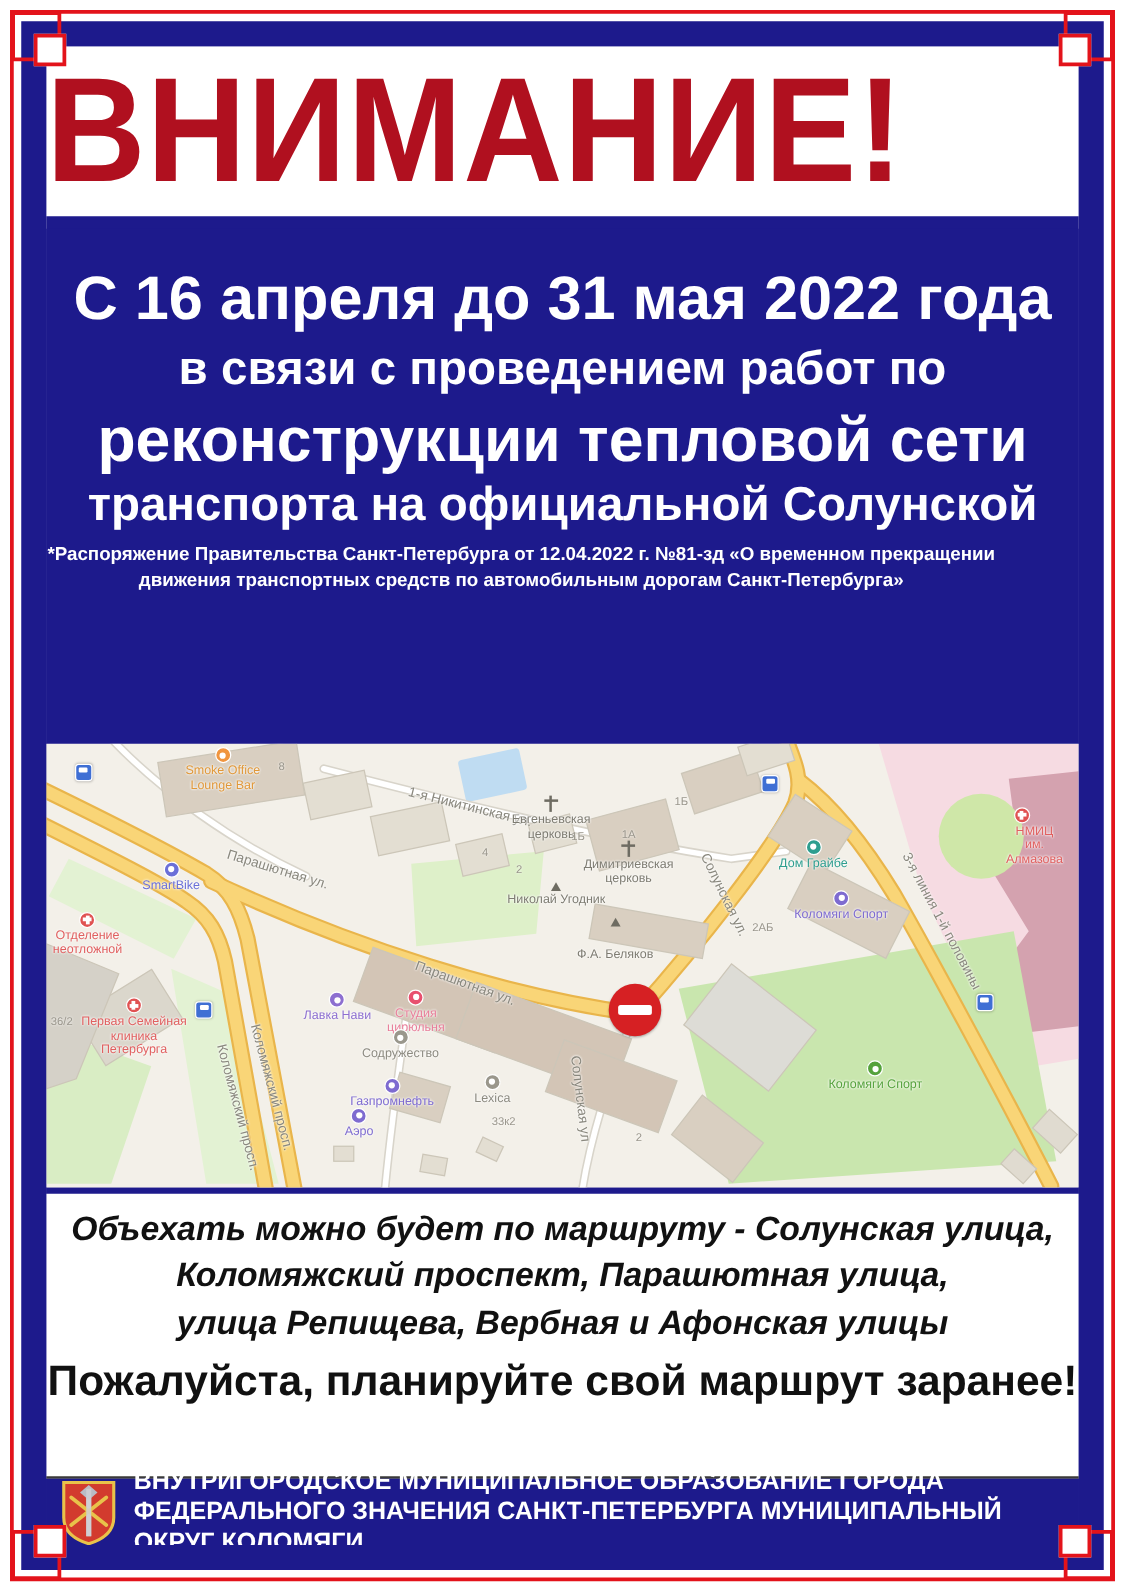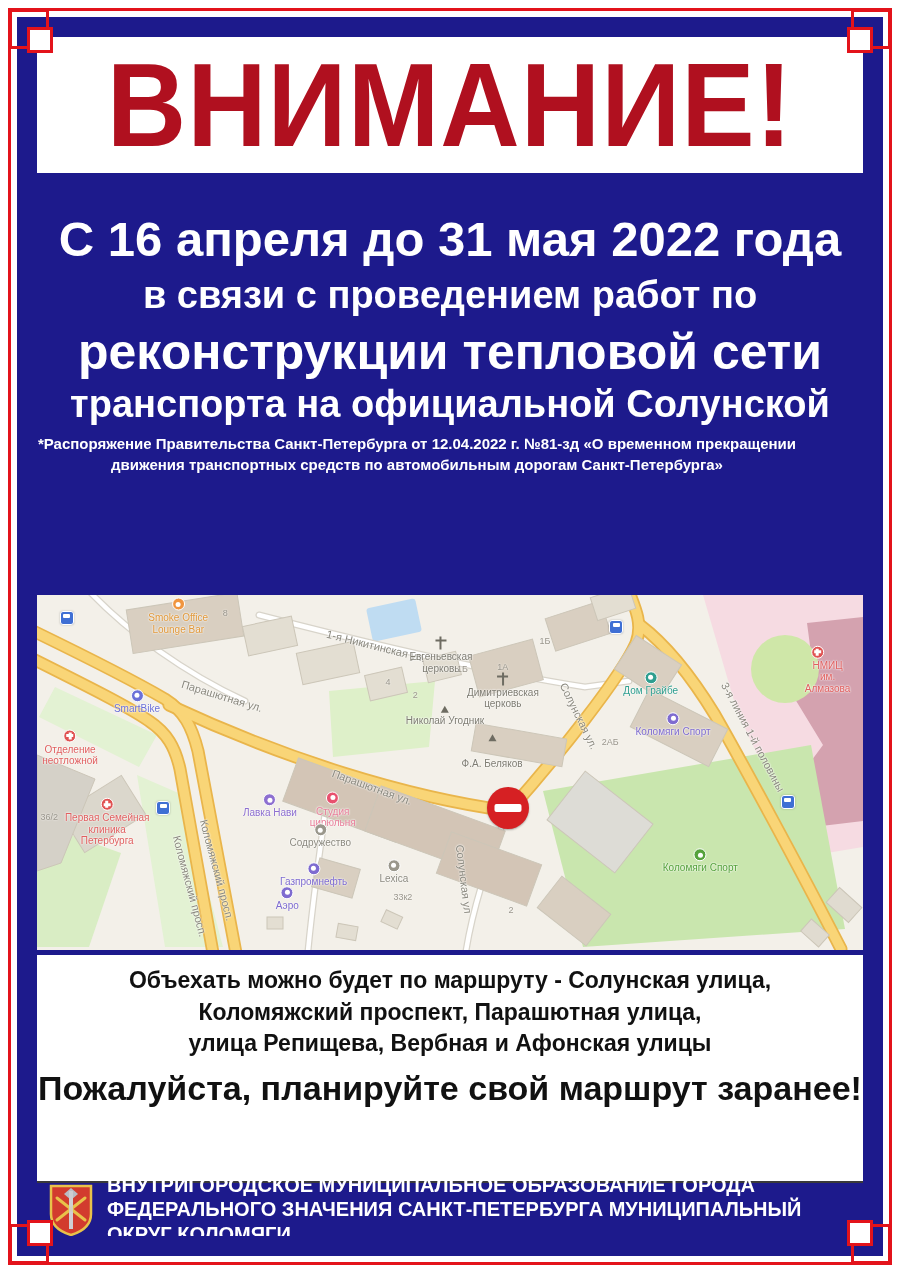--- a/index.html
+++ b/index.html
@@ -19,7 +19,7 @@
   
   .content{position:absolute;left:37px;top:37px;width:826px;height:1199px;z-index:2;background:#1d1a8c;}
   .header-white{position:absolute;left:0;top:0;width:826px;height:136px;background:#ffffff;
-                display:flex;align-items:center;justify-content:center;}
+                display:flex;align-items:center;justify-content:flex-start;}
   .attention{font-size:110px;font-weight:700;color:#b0101f;letter-spacing:1px;line-height:1;
              transform:scaleY(1.08);white-space:nowrap;}
   .navy-area{position:absolute;left:0;top:146px;width:826px;height:1053px;background:#1d1a8c;}

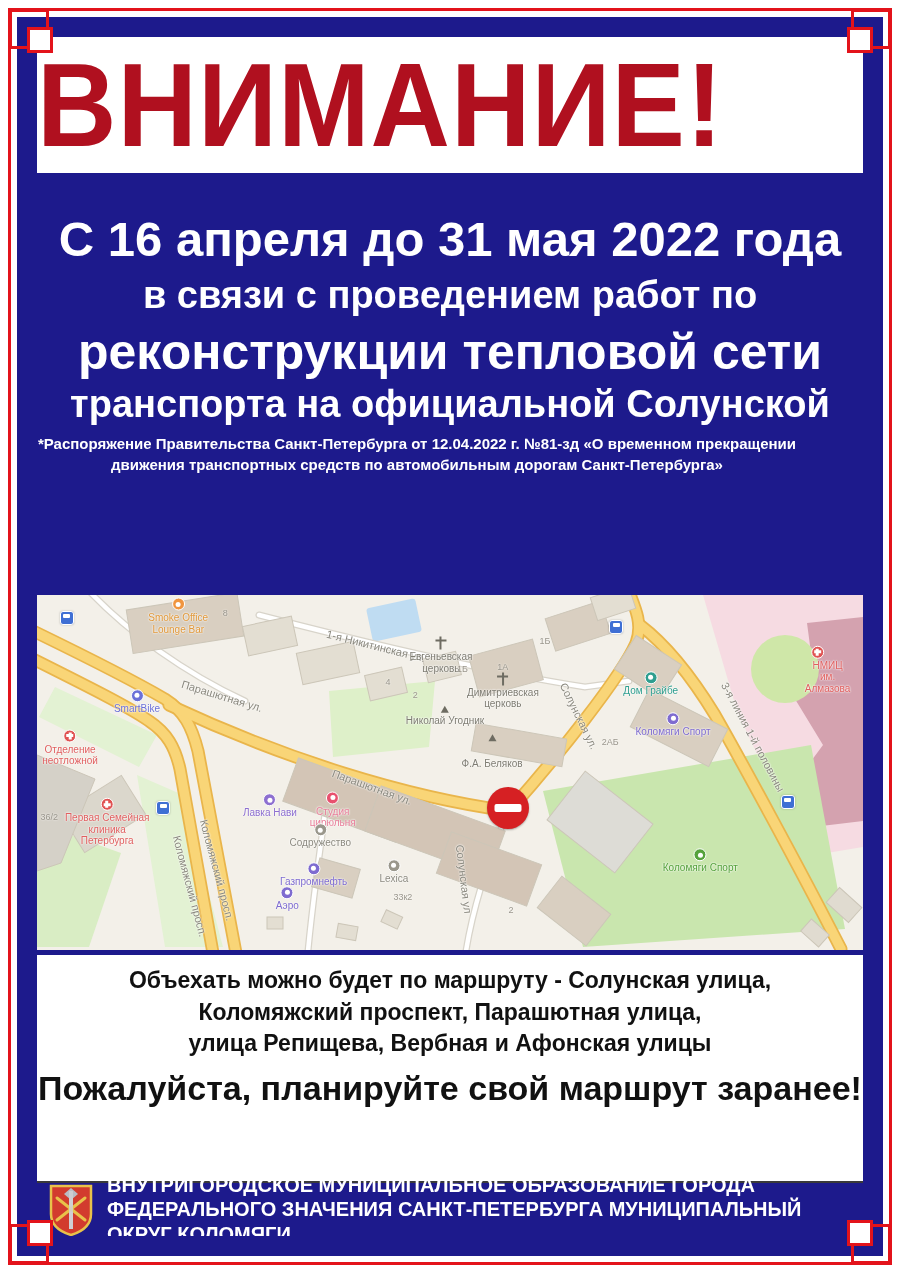--- a/index.html
+++ b/index.html
@@ -66,7 +66,7 @@
   .white-box{position:absolute;left:0;top:772px;width:826px;height:228px;background:#ffffff;
              text-align:center;color:#111;border-bottom:2px solid #3a3a3a;}
   .white-box p{margin:0;font-weight:700;}
-  .d-line{font-size:23px;line-height:1.38;}
+  .d-line{font-size:27px;line-height:1.38;font-style:italic;}
   .d-line:first-child{padding-top:10px;}
   .d-source{font-size:16px;line-height:1.35;margin-top:2px !important;max-width:760px;
             margin-left:auto !important;margin-right:auto !important;}

